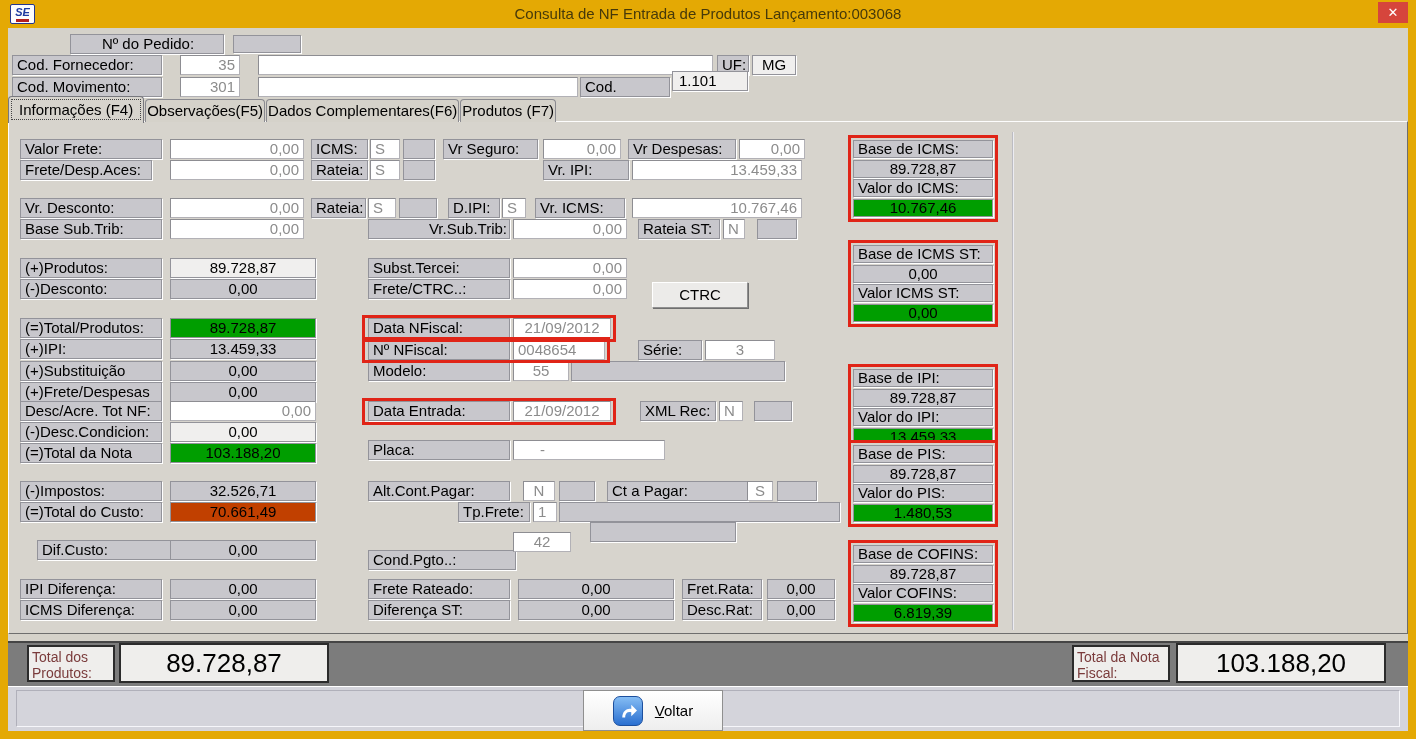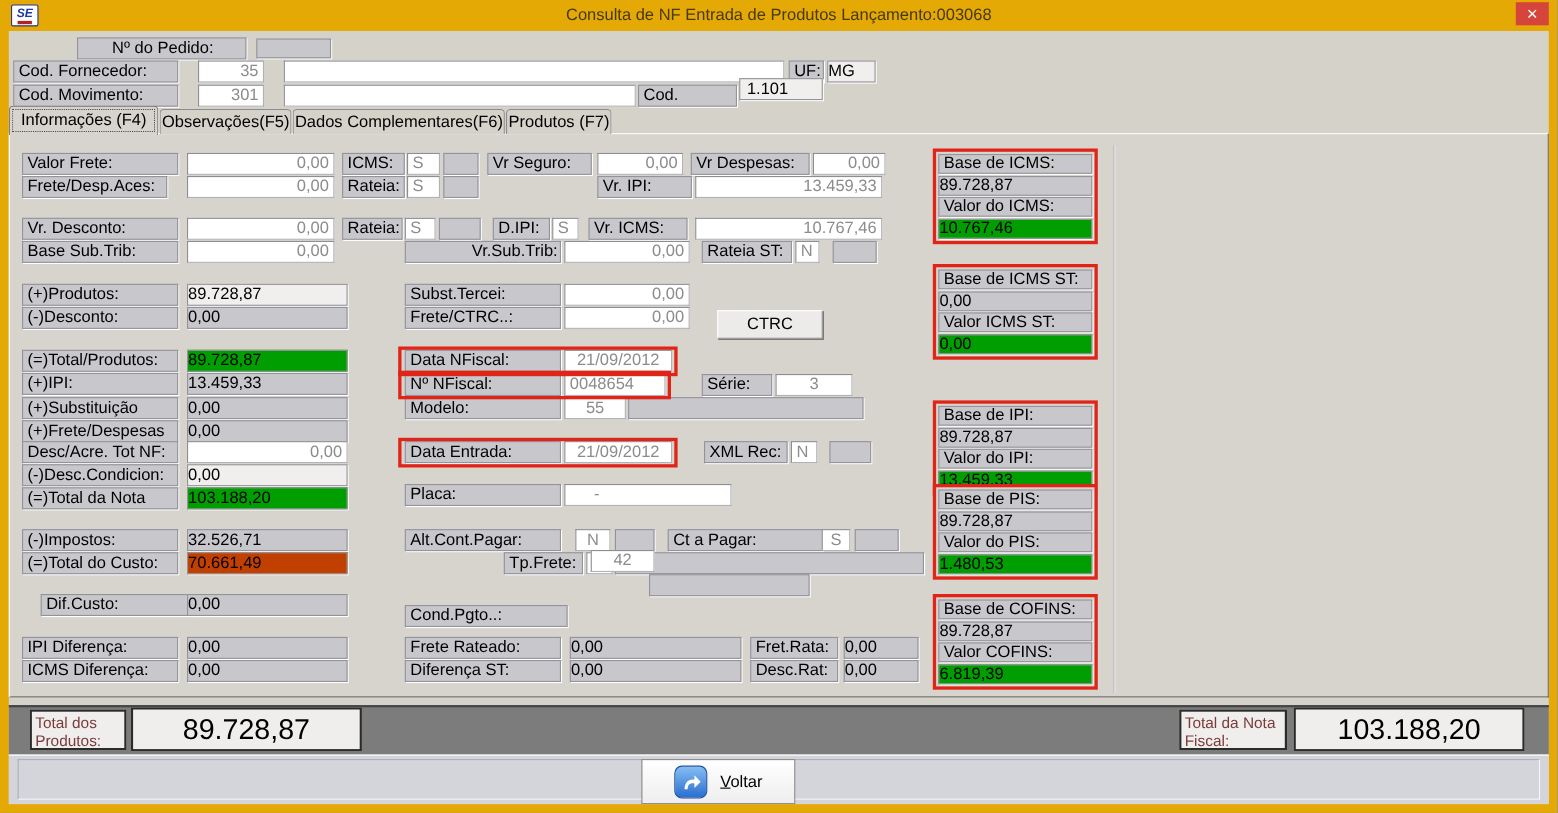--- a/index.html
+++ b/index.html
@@ -22,7 +22,7 @@
   .inp{position:absolute;height:20px;background:#fff;border:1px solid #b2b1b6;border-top-color:#8d8d92;border-left-color:#8d8d92;font-size:15px;line-height:18px;color:#8c8c8c;padding:0 4px;white-space:nowrap;overflow:hidden;}
   .inp.right{text-align:right;}
   .inp.center{text-align:center;padding:0 1px;}
-  .cell{position:absolute;height:20px;border:1px solid var(--bord);box-shadow:1px 1px 0 #fff;font-size:15px;line-height:18px;color:#000;text-align:left;white-space:nowrap;overflow:hidden;}
+  .cell{position:absolute;height:20px;border:1px solid var(--bord);box-shadow:1px 1px 0 #fff;font-size:15px;line-height:18px;color:#000;text-align:center;white-space:nowrap;overflow:hidden;}
   .cell.gray{background:var(--lblbg);}
   .cell.light{background:#F0EFEE;}
   .cell.green{background:var(--green);}

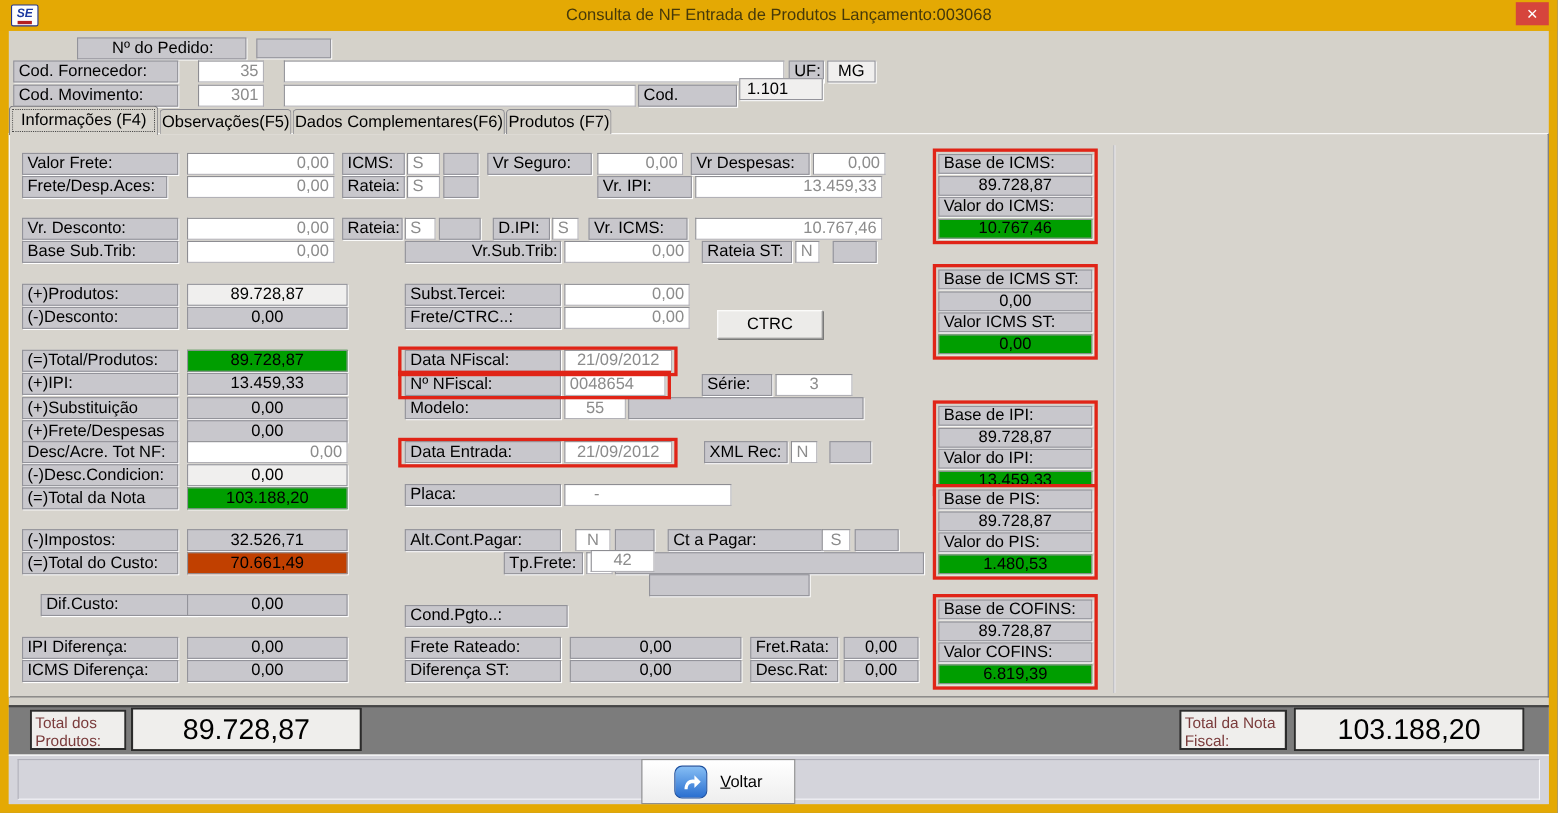--- a/index.html
+++ b/index.html
@@ -190,7 +190,7 @@
   <div class="gbox" style="left:559px;top:502px;width:281px;"></div>
 
   <div class="lbl" style="left:368px;top:550px;width:148px;">Cond.Pgto..:</div>
-  <div class="inp center" style="left:513px;top:500px;width:58px;margin-left:24px;">42</div>
+  <div class="inp center" style="left:513px;top:532px;width:58px;">42</div>
   <div class="gbox" style="left:590px;top:522px;width:146px;"></div>
 
   <div class="lbl" style="left:20px;top:540px;width:142px;margin-left:17px;">Dif.Custo:</div>

